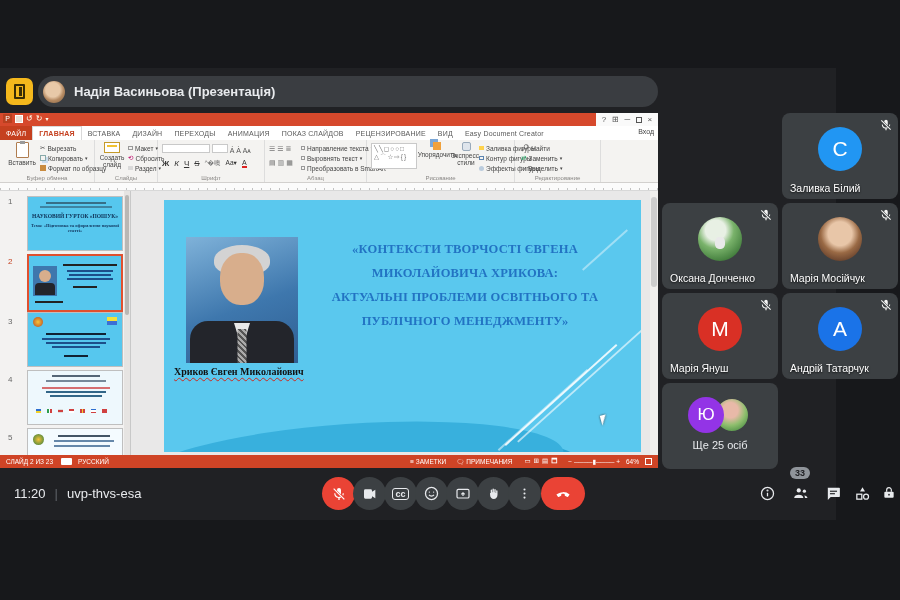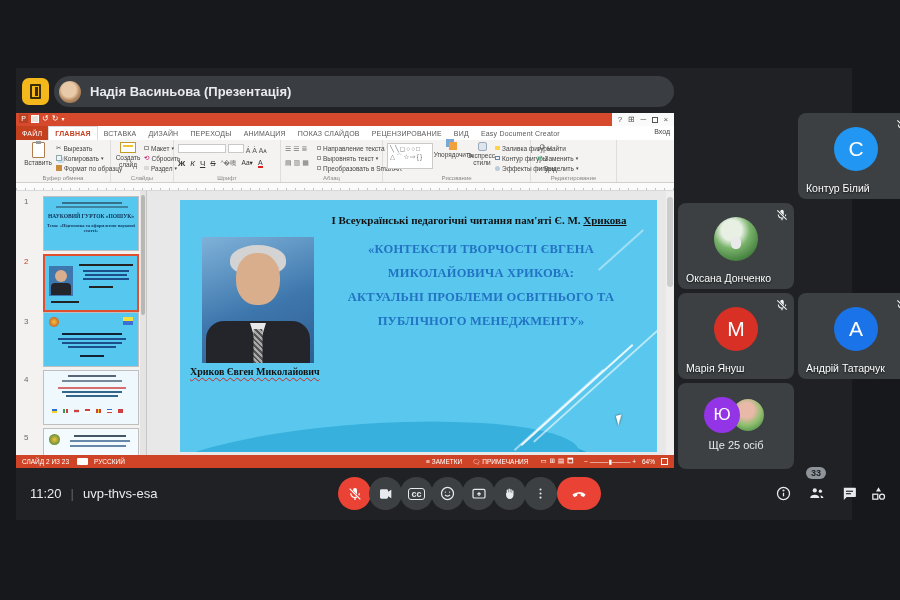--- a/index.html
+++ b/index.html
@@ -8,7 +8,7 @@
          font-family:"Liberation Sans",sans-serif;}
   .abs{position:absolute;}
   
-  .meet{position:absolute;left:16px;top:68px;width:836px;height:452px;background:#202124;}
+  .meet{position:absolute;left:0;top:68px;width:836px;height:452px;background:#202124;}
   .applogo{position:absolute;left:6px;top:10px;width:27px;height:27px;background:#f5b81c;border-radius:7px;display:flex;align-items:center;justify-content:center;}
   .door{width:11px;height:15px;border:2px solid #3a2d05;border-radius:1px;position:relative;}
   .door:after{content:"";position:absolute;right:1px;top:1px;width:3px;height:9px;background:#3a2d05;}

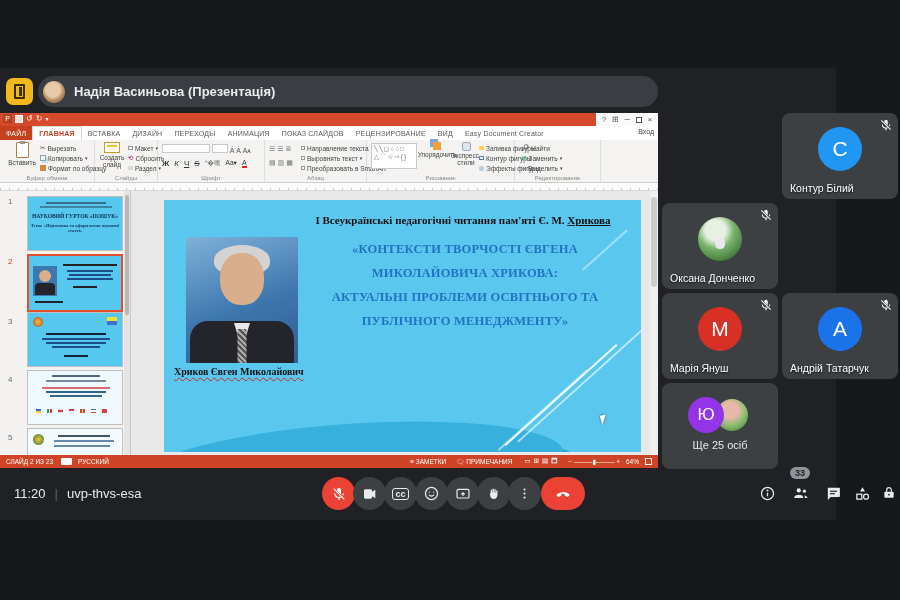--- a/index.html
+++ b/index.html
@@ -389,7 +389,7 @@
             <path stroke="#fff" stroke-width="1.8" d="M4 4l16 16"></path>
           </svg>
         </div>
-      <div class="tname">Контур Білий</div>
+      <div class="tname">Заливка Білий</div>
     </div>
 
     <div class="tile" style="left:662px;top:135px">

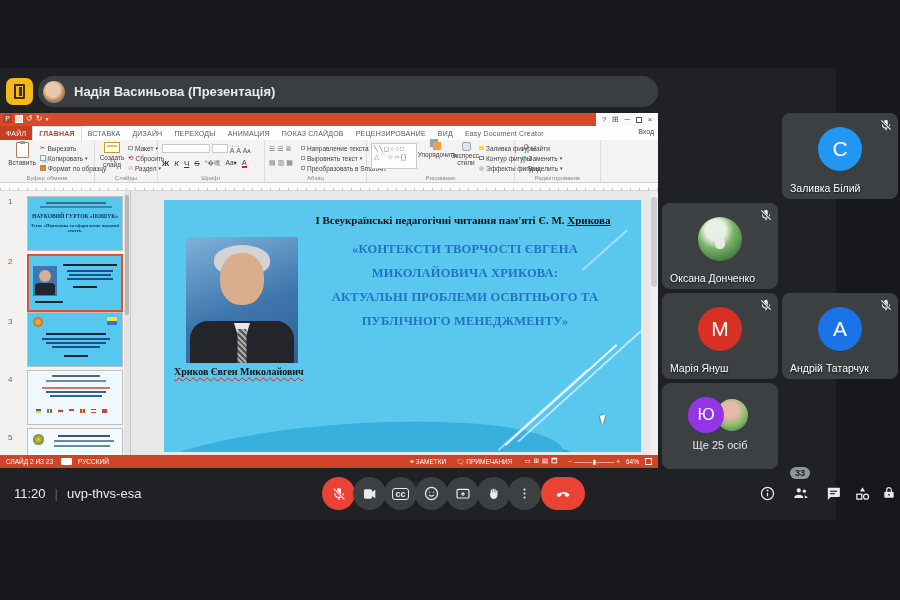--- a/index.html
+++ b/index.html
@@ -353,7 +353,6 @@
               <div class="tie"></div>
           </div>
 
-          <div class="heading"><span>І Всеукраїнські педагогічні читання пам'яті Є. М. </span><u>Хрикова</u></div>
           <div class="tline" style="top:66px">МИКОЛАЙОВИЧА ХРИКОВА:</div>
           <div class="tline" style="top:42px">«КОНТЕКСТИ ТВОРЧОСТІ ЄВГЕНА</div>
           <div class="tline" style="top:90px">АКТУАЛЬНІ ПРОБЛЕМИ ОСВІТНЬОГО ТА</div>

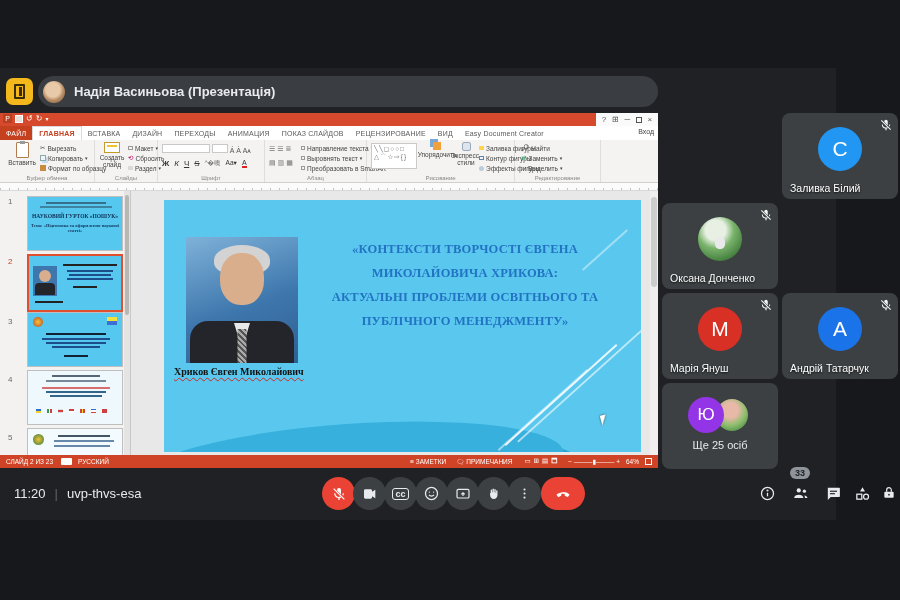--- a/index.html
+++ b/index.html
@@ -404,6 +404,17 @@
       <div class="tname">Оксана Донченко</div>
     </div>
 
+    <div class="tile" style="left:782px;top:135px">
+      <div class="letter" style="background:radial-gradient(circle at 50% 38%,#e8c6a8 0 34%,#9a6a45 55%,#5e3a28 85%);"></div>
+      <div class="micoff">
+          <svg viewBox="0 0 24 24" width="14" height="14">
+            <path fill="#fff" d="M12 3a3 3 0 0 1 3 3v5c0 .5-.1 1-.3 1.4L9 6.6V6a3 3 0 0 1 3-3z"></path>
+            <path fill="#fff" d="M6.5 11H4.8a7.2 7.2 0 0 0 6.2 7.1V21h2v-2.9c.9-.1 1.7-.4 2.5-.8l-1.5-1.5a5.2 5.2 0 0 1-7.5-4.8zm12.7 0h-1.7c0 .8-.2 1.6-.5 2.3l1.3 1.3c.6-1.1.9-2.3.9-3.6z"></path>
+            <path stroke="#fff" stroke-width="1.8" d="M4 4l16 16"></path>
+          </svg>
+        </div>
+      <div class="tname">Марія Мосійчук</div>
+    </div>
 
     <div class="tile" style="left:662px;top:225px">
       <div class="letter" style="background:#d93025">М</div>

